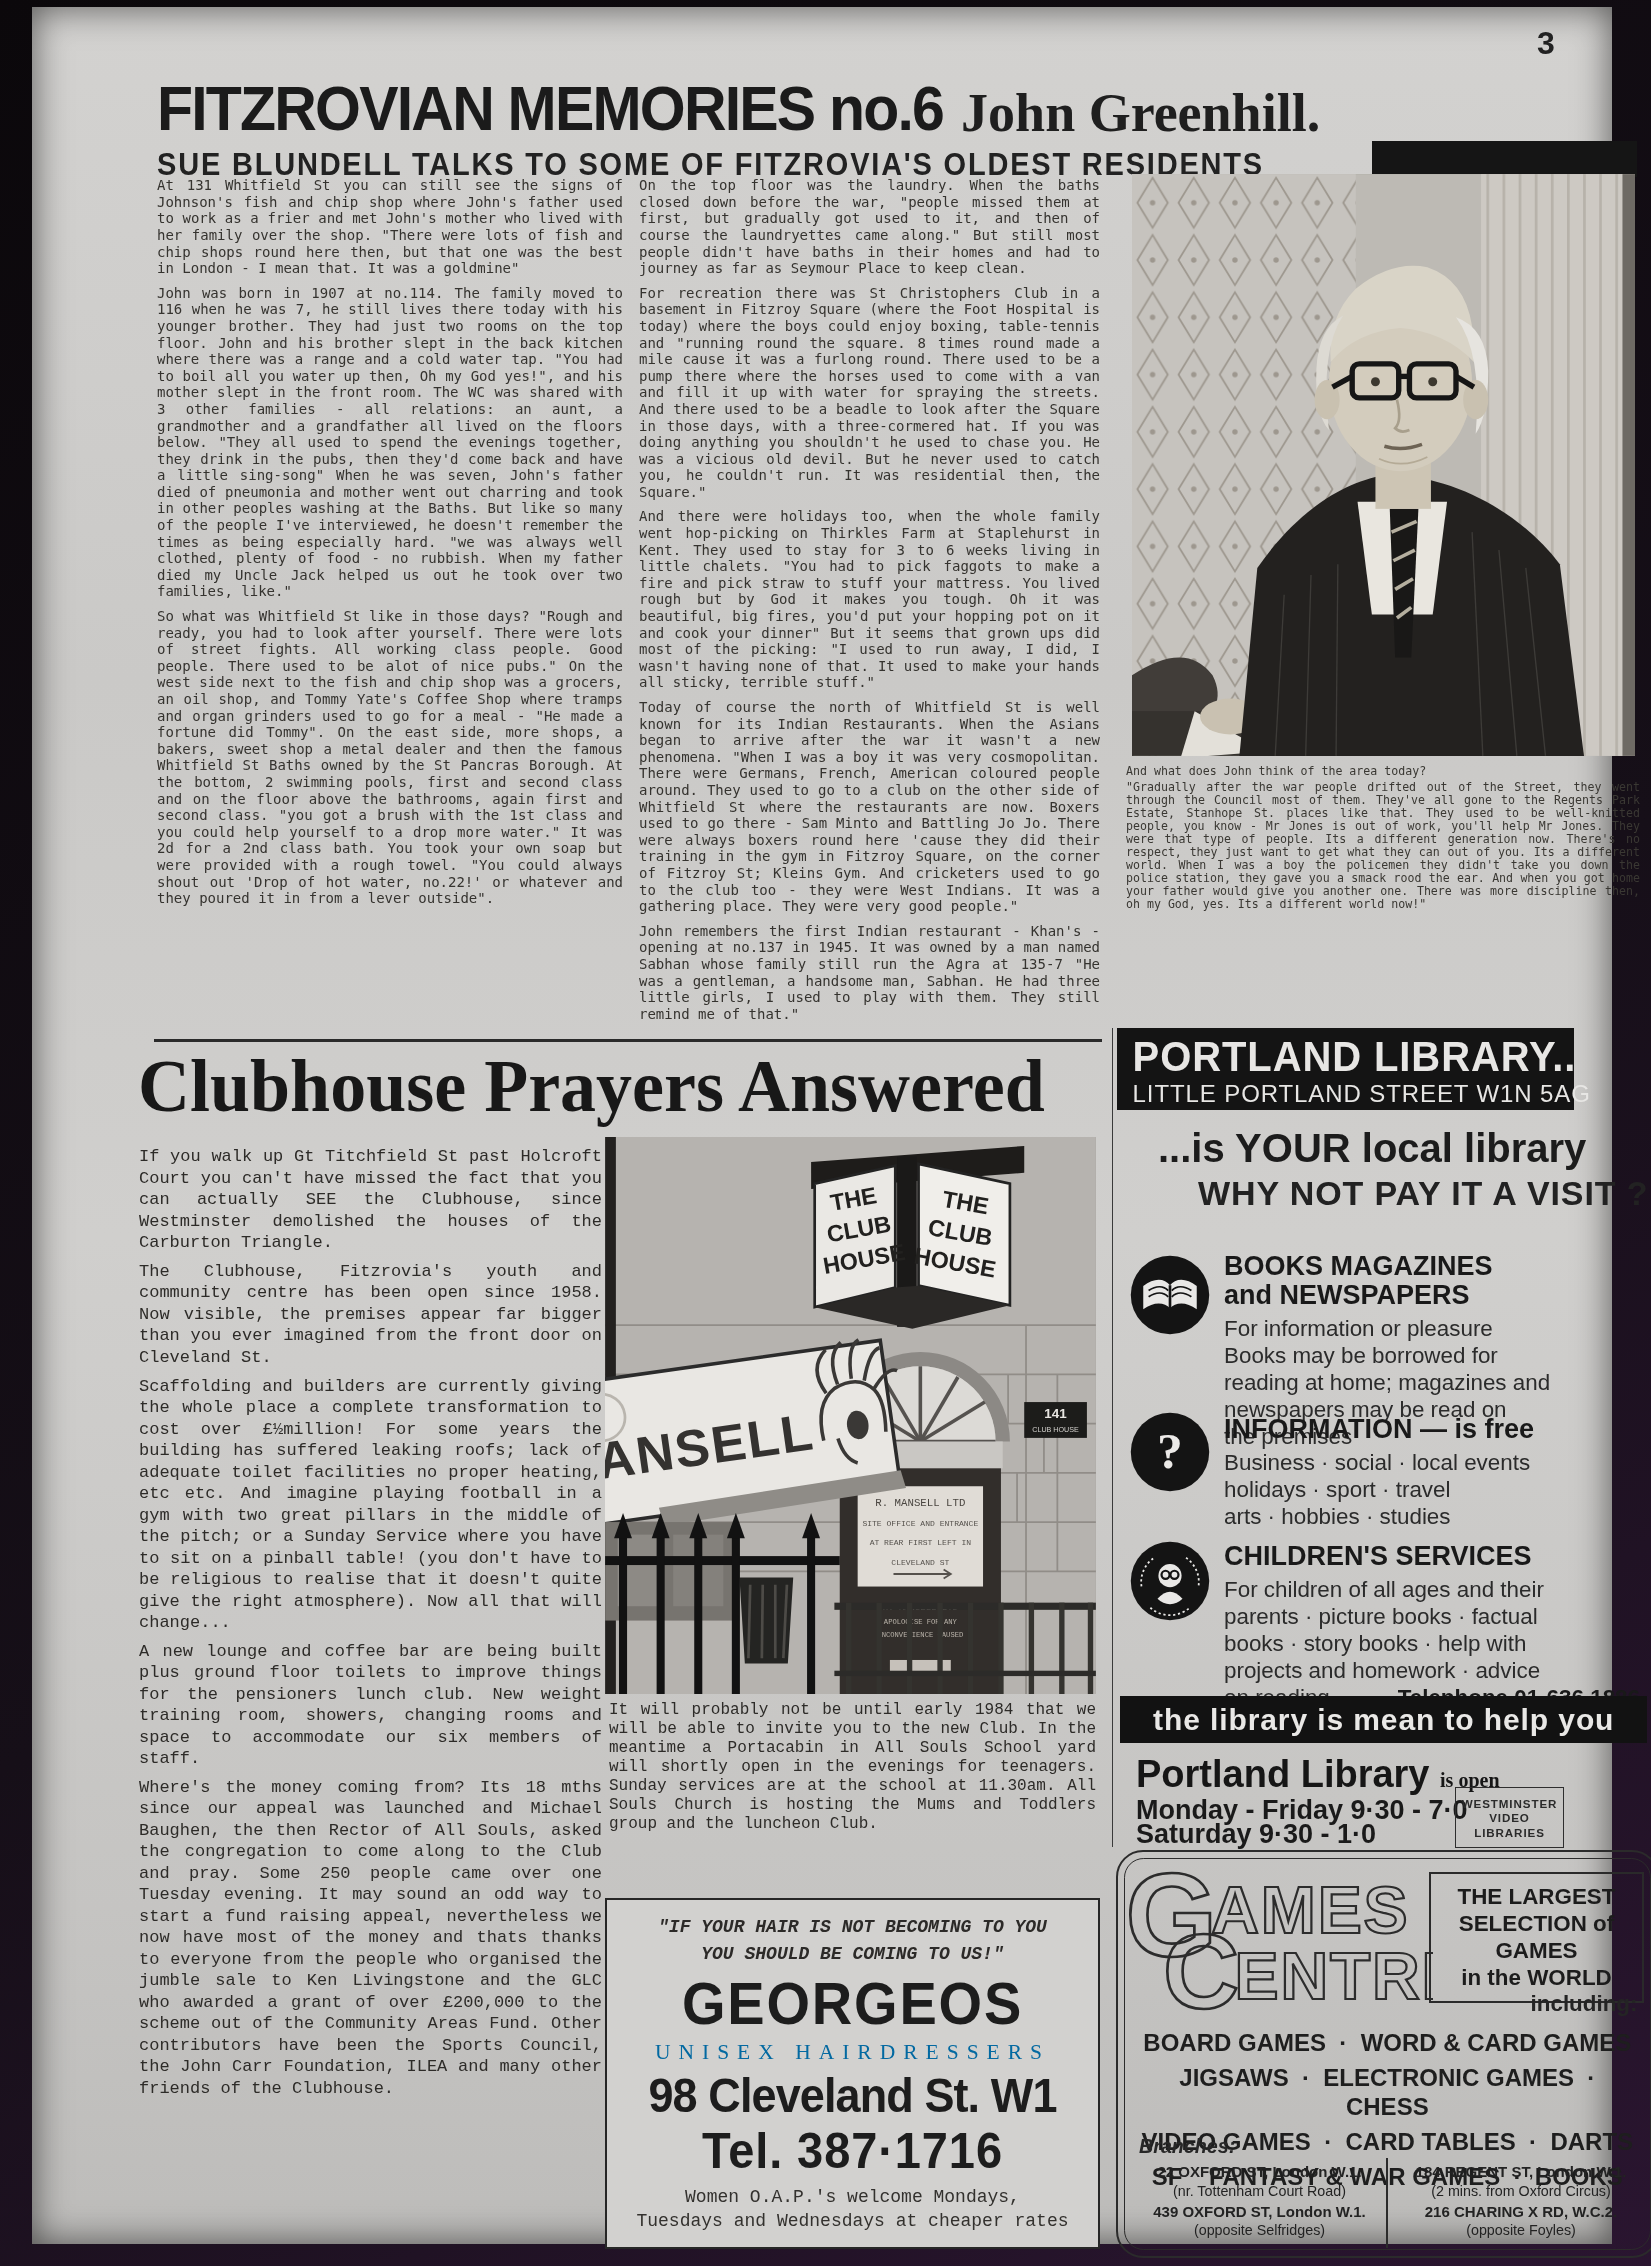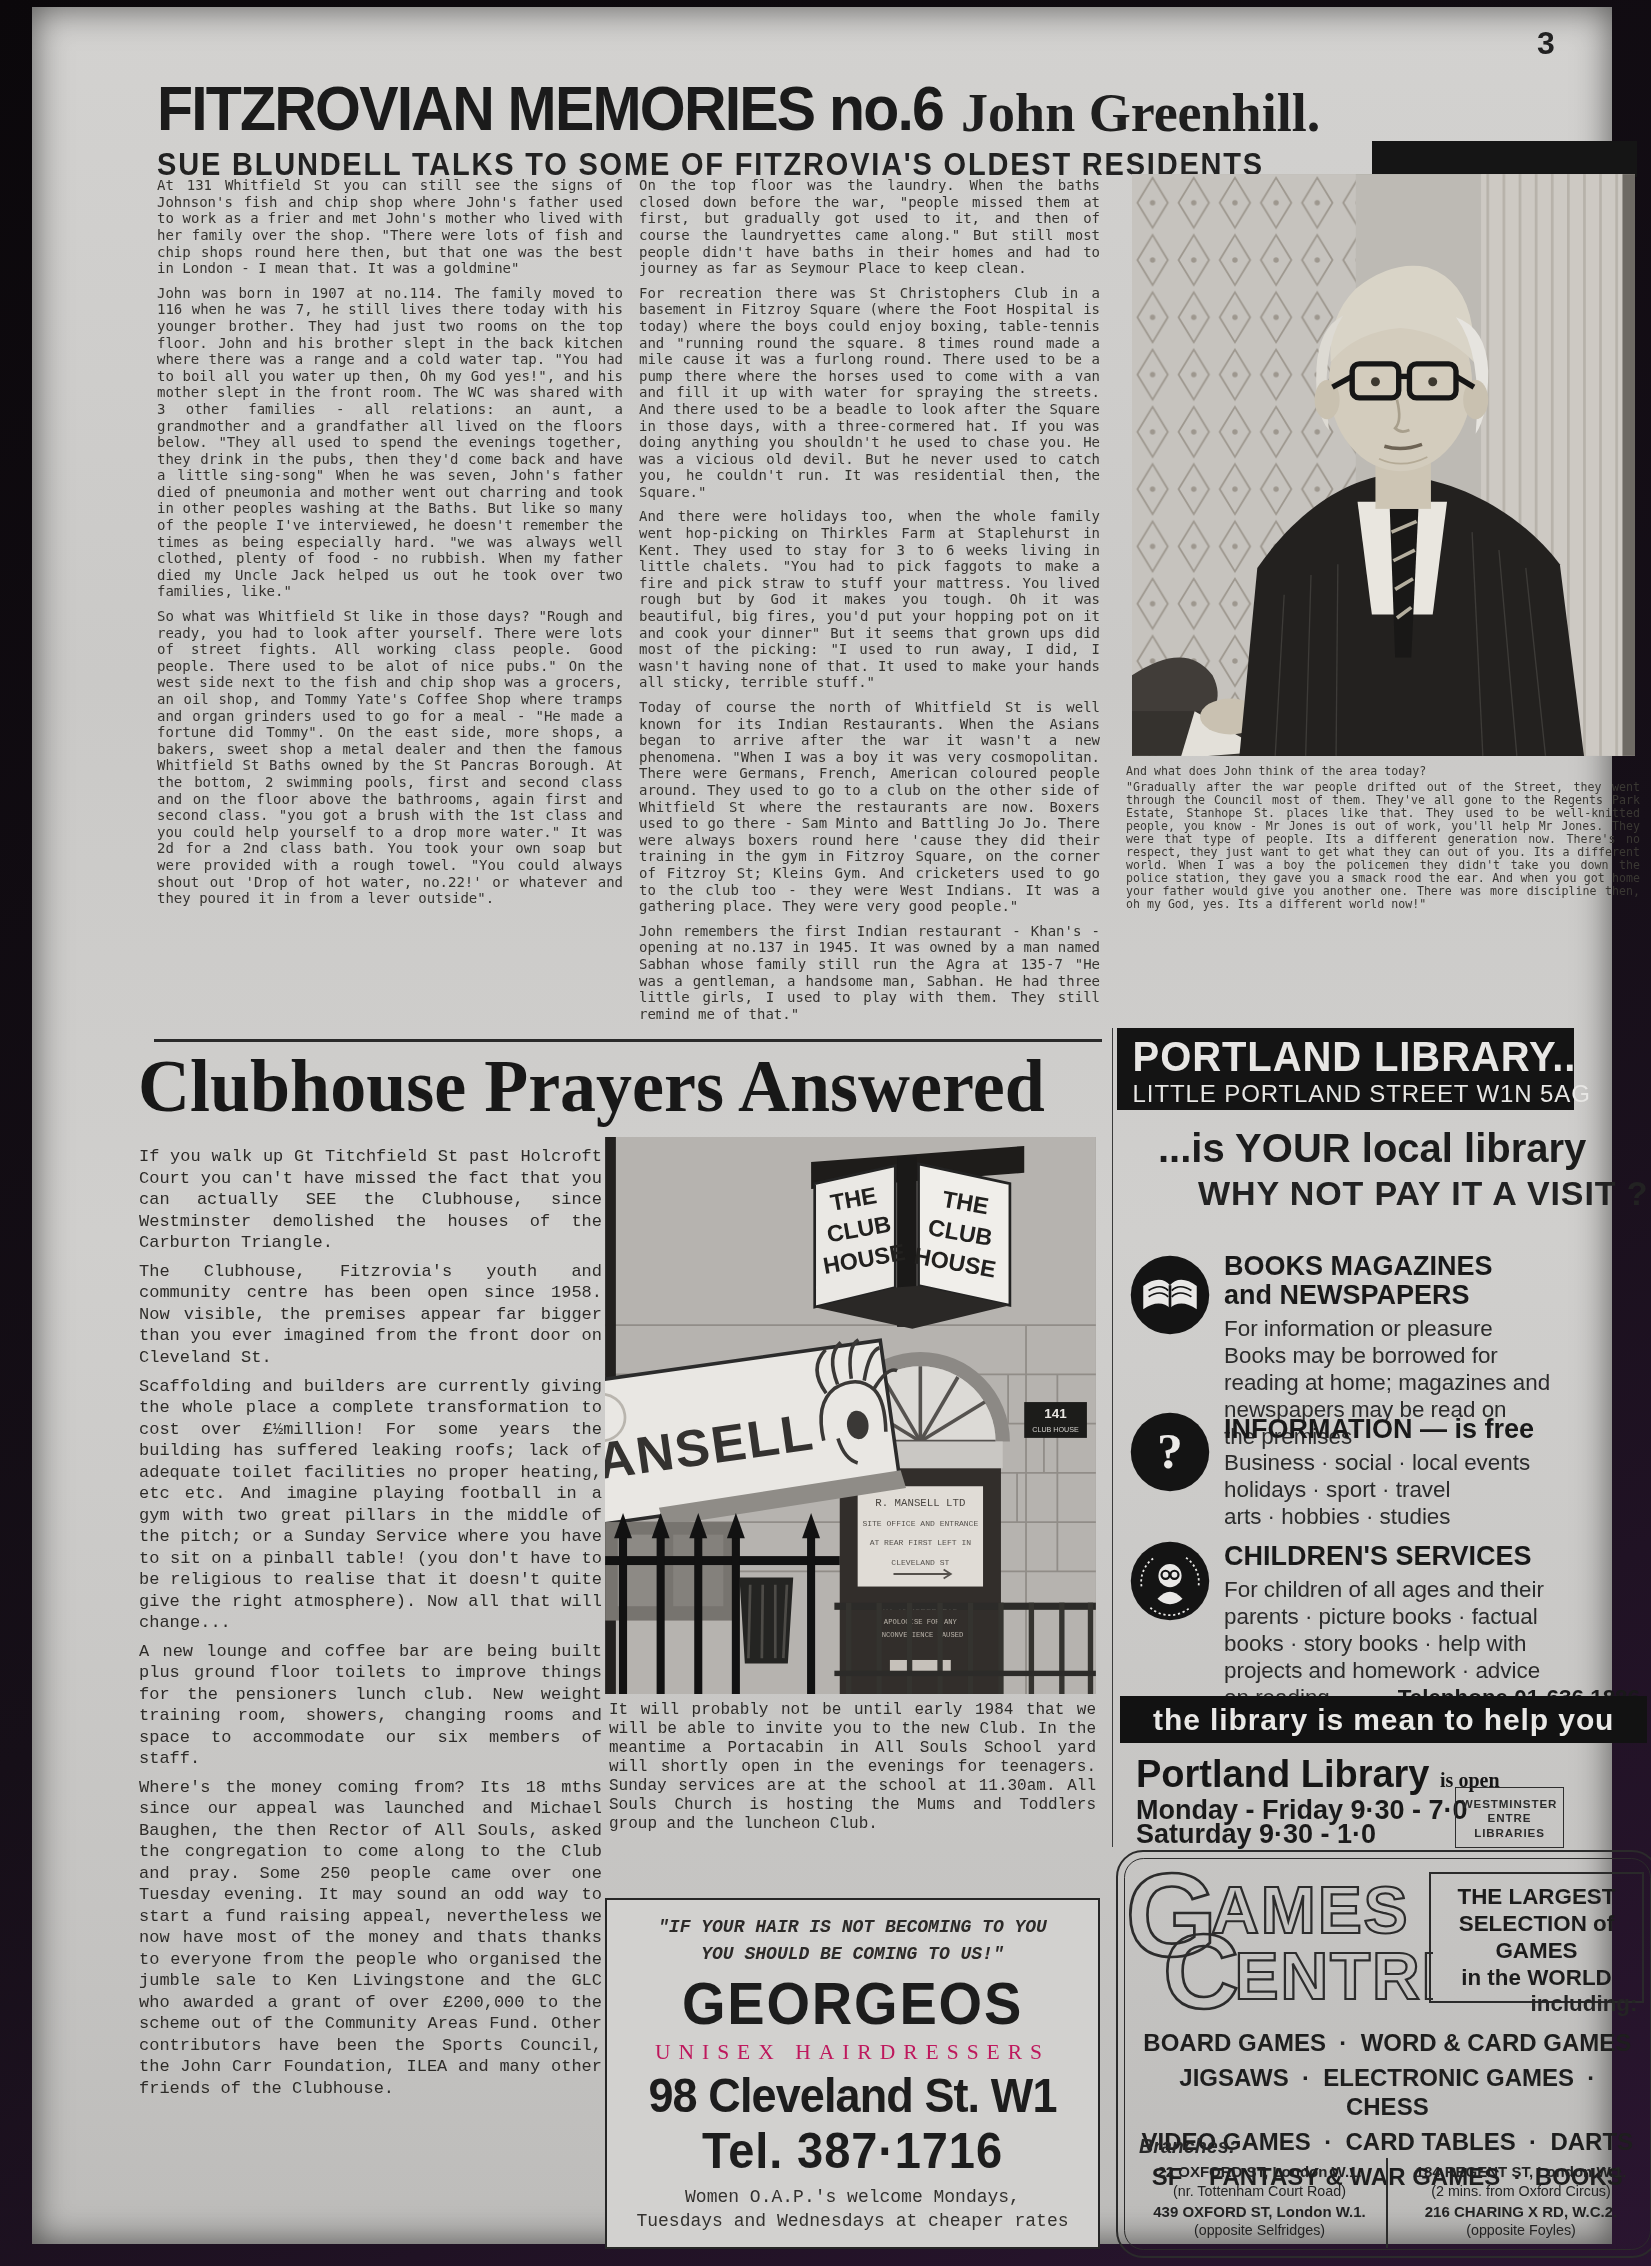--- a/index.html
+++ b/index.html
@@ -429,7 +429,7 @@
         </div>
       <div class="abs p-auth">
         <div>WESTMINSTER</div>
-        <div>ENTRE LIBRARIES</div>
+        <div>VIDEO LIBRARIES</div>
       </div>
     </div>
 

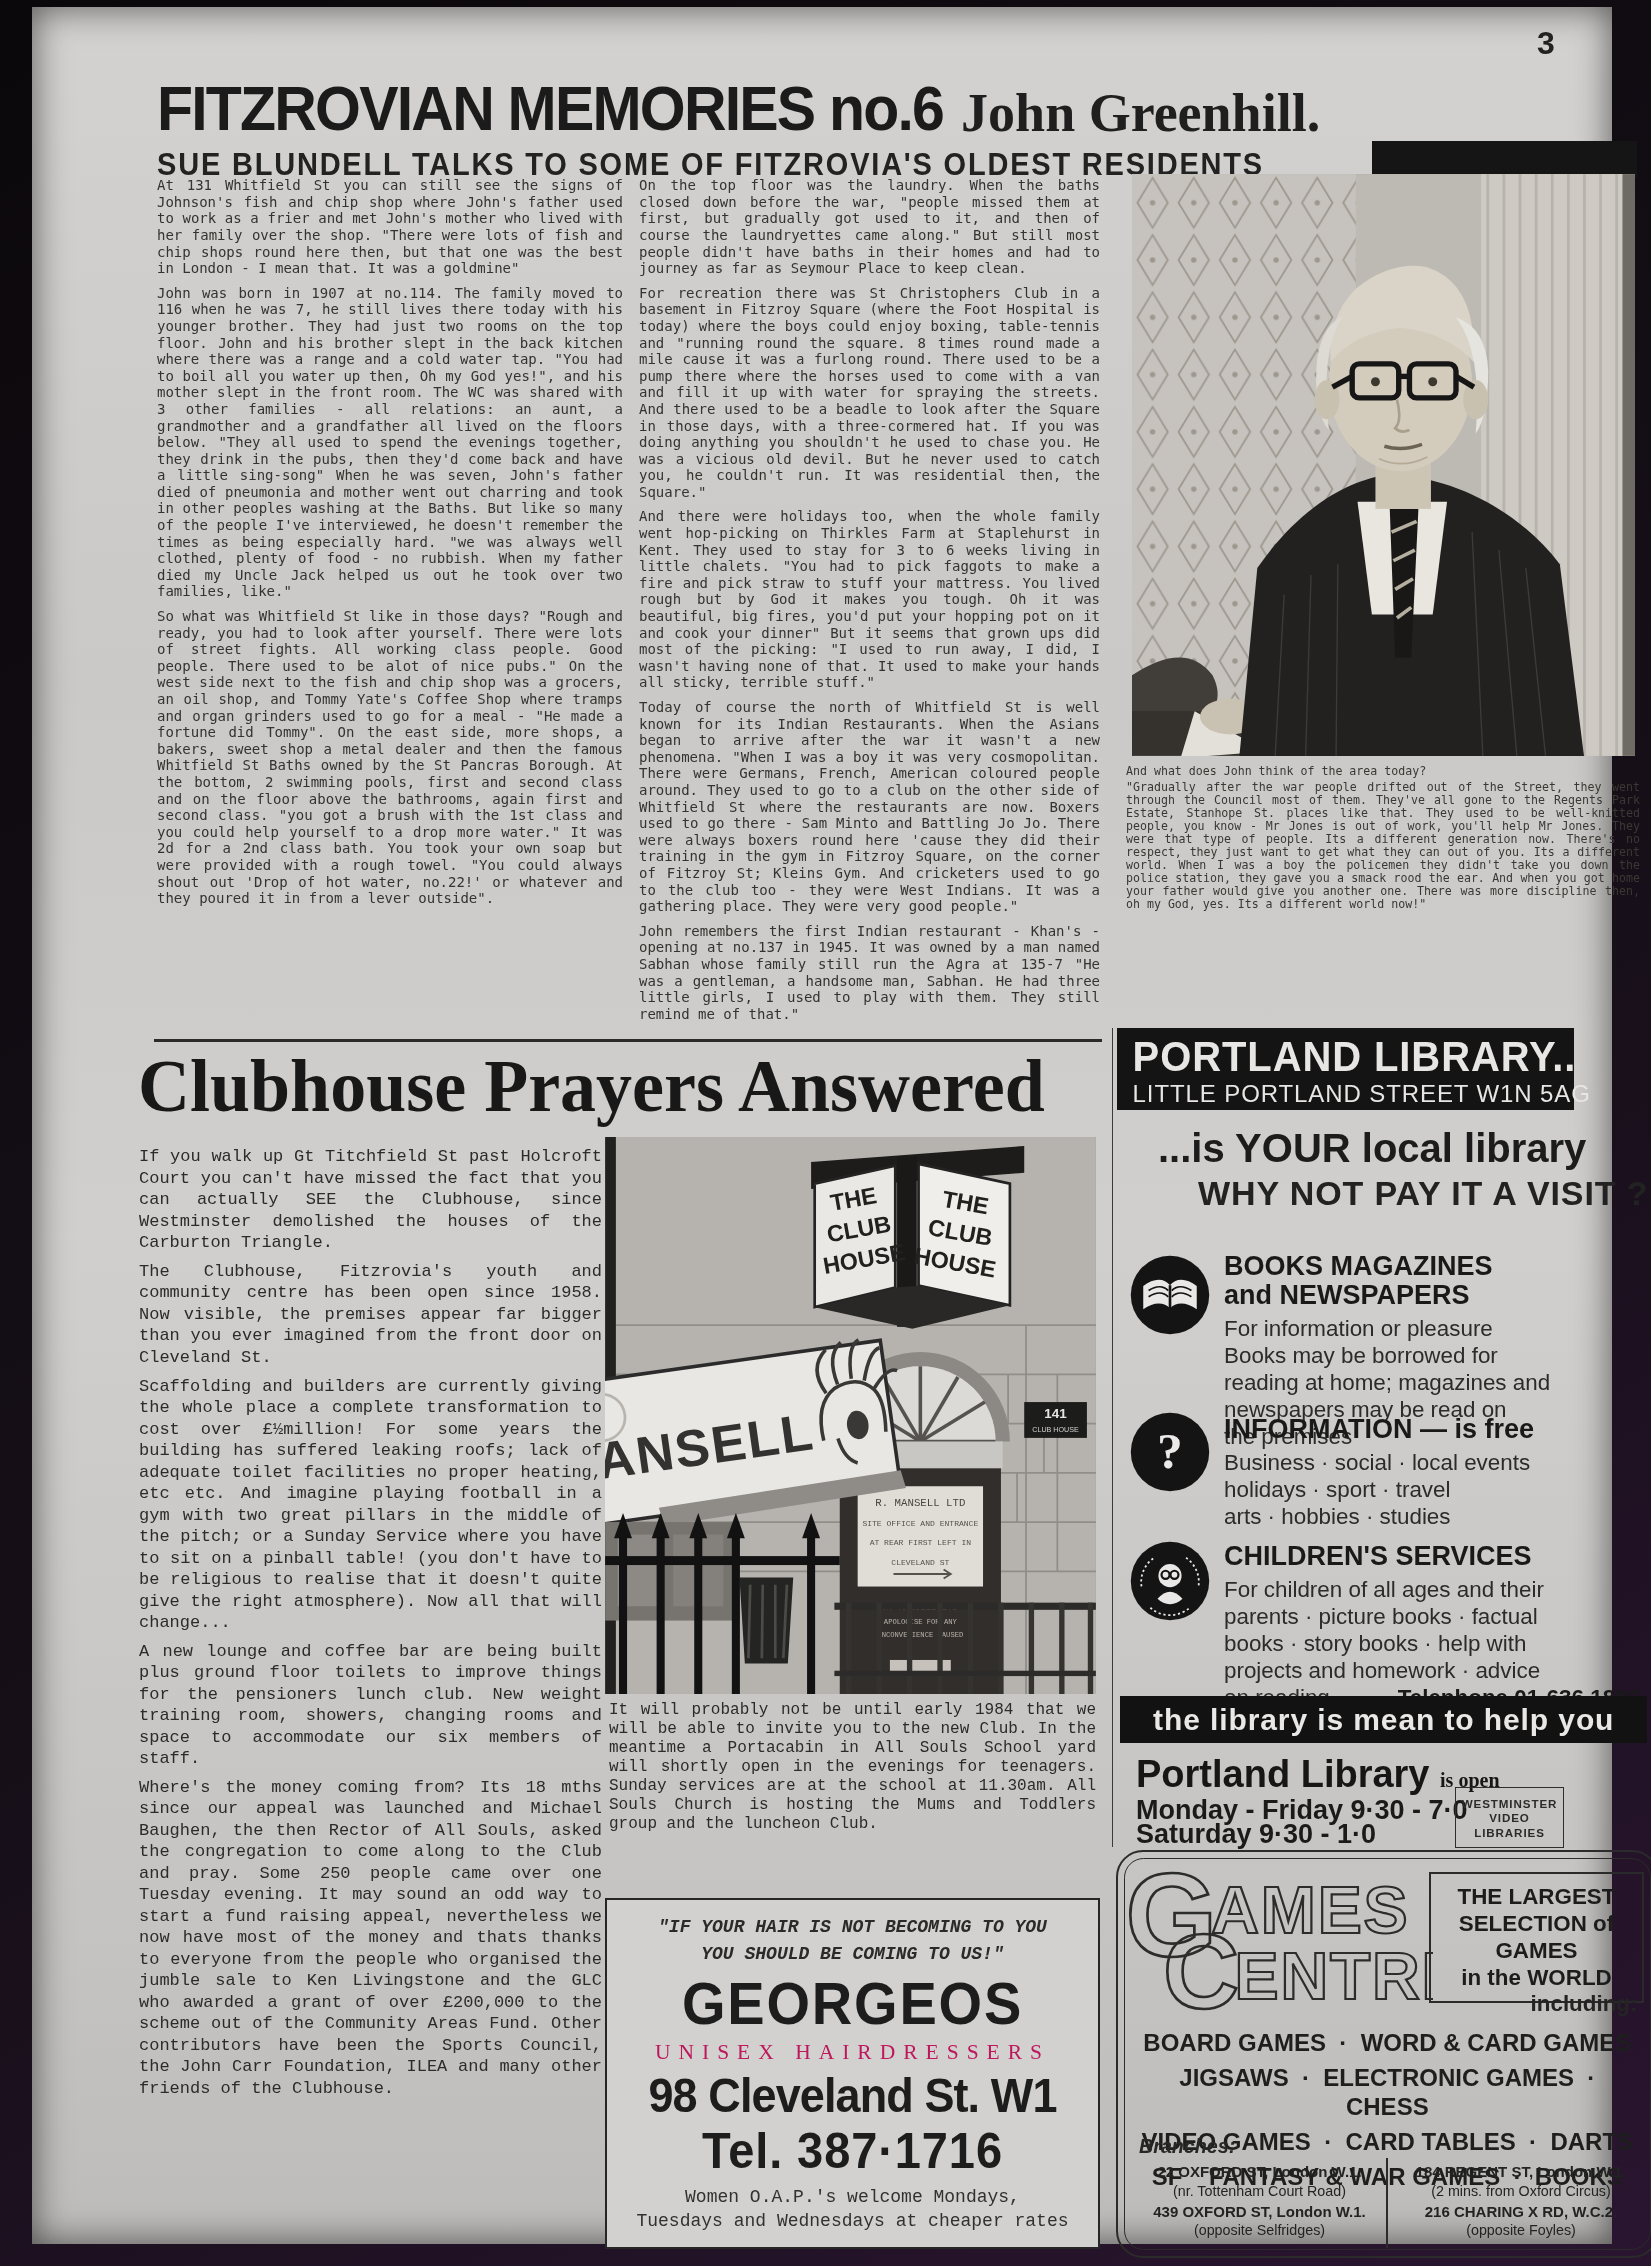--- a/index.html
+++ b/index.html
@@ -41,7 +41,7 @@
             display:flex;flex-direction:column;align-items:center;text-align:center;}
   .g-quote{font:italic bold 18px/27px "Liberation Mono",monospace;color:#2c2a28;margin-top:14.3px;}
   .g-name{font:bold 56px/1 "Liberation Sans",sans-serif;letter-spacing:1.8px;color:#1d1d1d;margin-top:7.2px;transform:scaleY(1.05);}
-  .g-sub{font:21.5px/1 "Liberation Serif",serif;letter-spacing:8px;color:#be185d;margin-top:10.7px;}
+  .g-sub{font:21.5px/1 "Liberation Serif",serif;letter-spacing:8px;color:#0369a1;margin-top:10.7px;}
   .g-addr{font:bold 45px/1 "Liberation Sans",sans-serif;color:#1d1d1d;margin-top:9px;letter-spacing:-0.9px;transform:scaleY(1.06);}
   .g-tel{font:bold 47px/1 "Liberation Sans",sans-serif;color:#1d1d1d;margin-top:9px;letter-spacing:0.9px;transform:scaleY(1.06);}
   .g-note{font:18px/24px "Liberation Mono",monospace;color:#33312e;margin-top:10.7px;}

